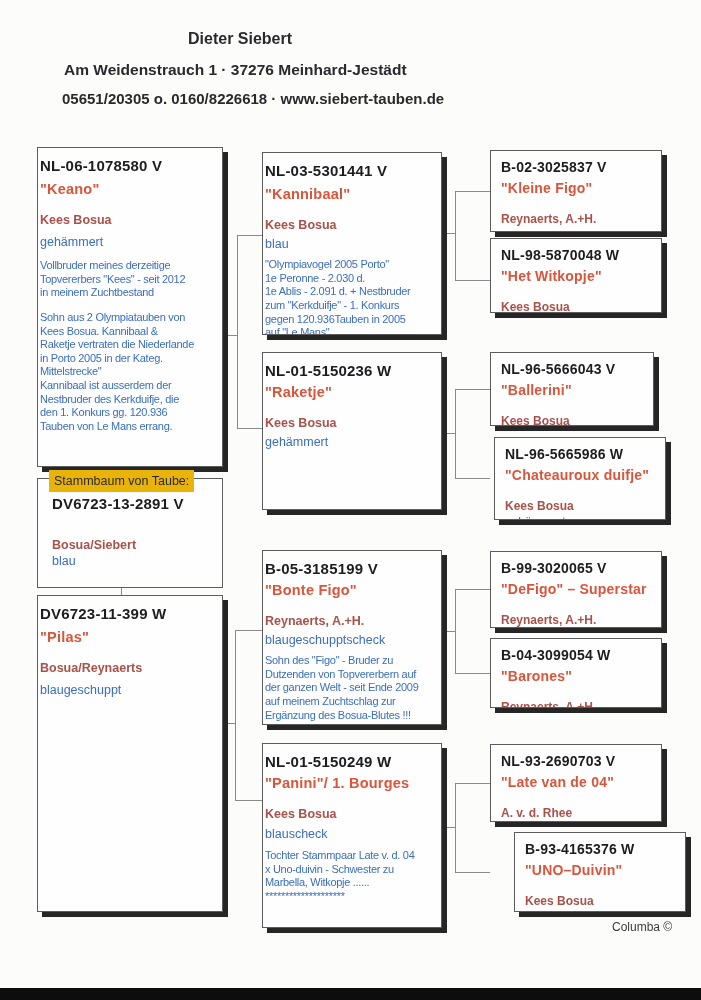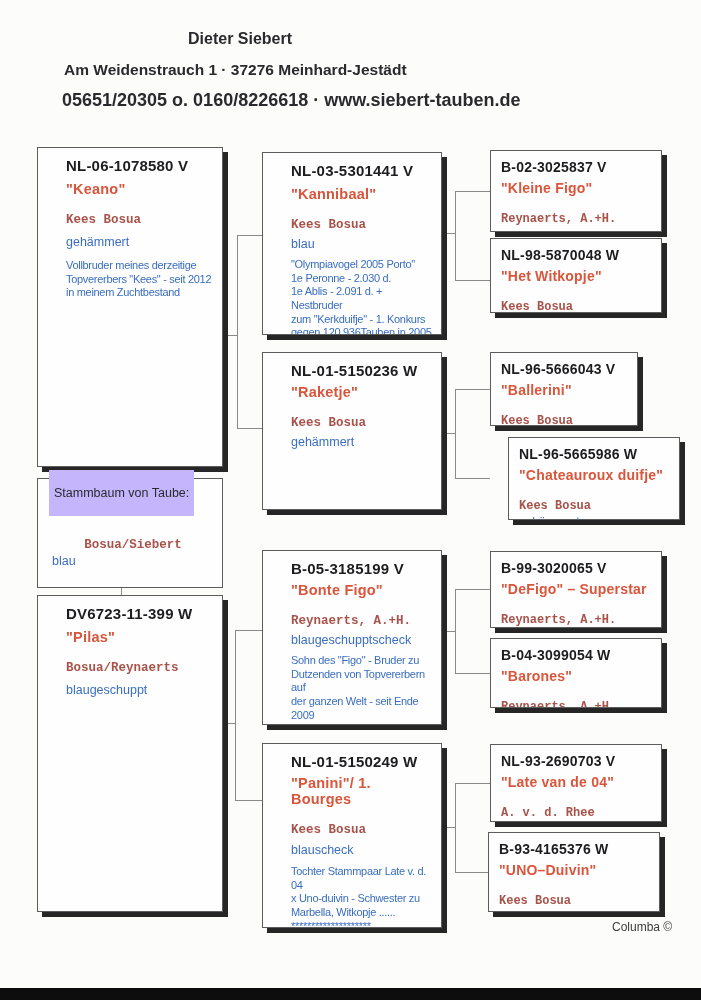--- a/index.html
+++ b/index.html
@@ -12,7 +12,7 @@
   .hdr{position:absolute;font-weight:bold;color:#2a2a2e;white-space:nowrap;}
   .hdr-name{left:188px;top:30px;font-size:16px;}
   .hdr-addr{left:64px;top:61px;font-size:15.5px;}
-  .hdr-tel{left:62px;top:90px;font-size:18px;}
+  .hdr-tel{left:62px;top:90px;font-size:15px;}
 
   .pbox{
     position:absolute;box-sizing:border-box;background:#fefefe;

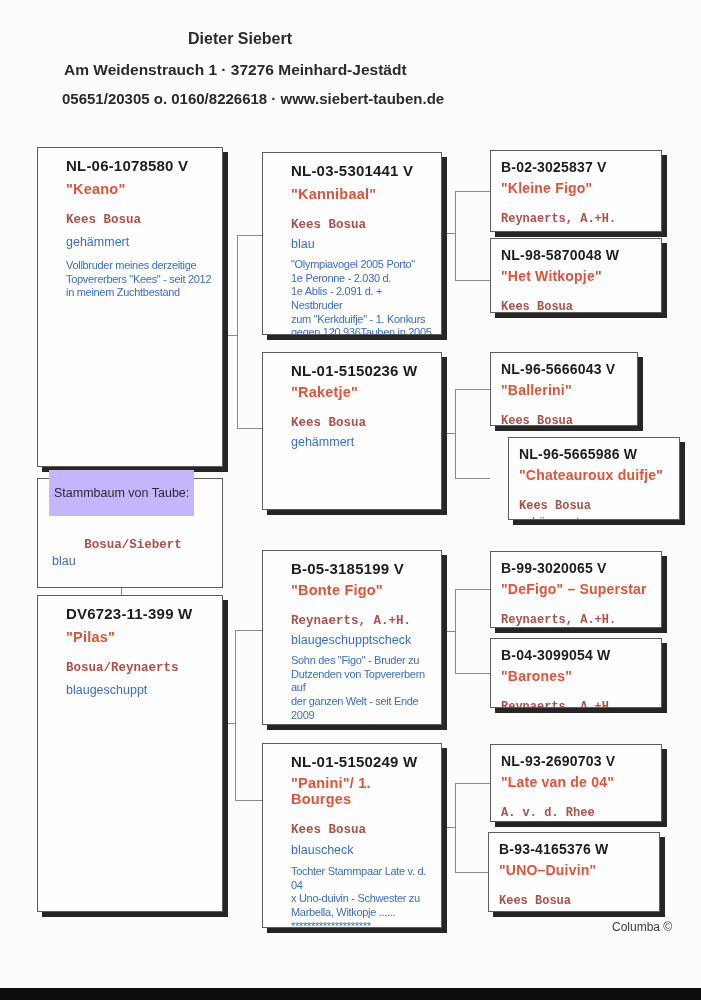--- a/index.html
+++ b/index.html
@@ -17,7 +17,7 @@
   .pbox{
     position:absolute;box-sizing:border-box;background:#fefefe;
     border:1px solid #5c5c5c;box-shadow:5px 5px 0 #262626;
-    padding:9px 8px 6px 28px;overflow:hidden;
+    padding:9px 8px 6px 2px;overflow:hidden;
   }
   .ring{font-weight:bold;font-size:15px;color:var(--ring-black,#1d1d20);letter-spacing:.2px;margin:0 0 7px;}
   .pname{font-weight:bold;font-size:14.5px;color:var(--name-red,#d9553b);margin:0 0 6px;letter-spacing:.2px;}

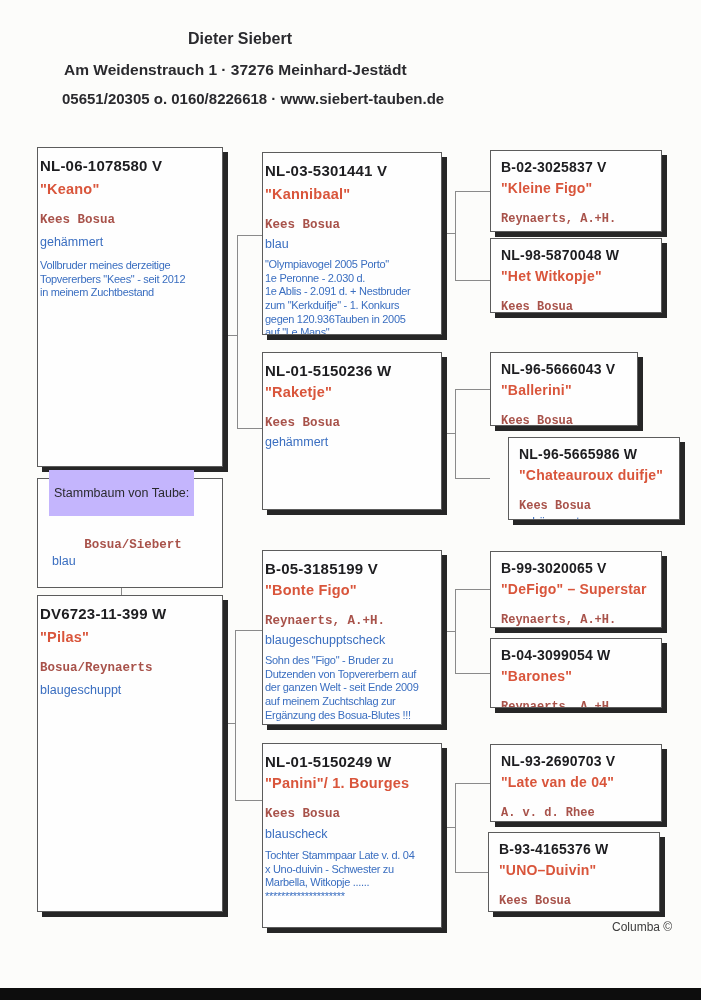--- a/index.html
+++ b/index.html
@@ -21,7 +21,7 @@
   }
   .ring{font-weight:bold;font-size:15px;color:var(--ring-black,#1d1d20);letter-spacing:.2px;margin:0 0 7px;}
   .pname{font-weight:bold;font-size:14.5px;color:var(--name-red,#d9553b);margin:0 0 6px;letter-spacing:.2px;}
-  .breeder{font-weight:bold;font-size:12.5px;color:var(--breeder-red,#a8524a);margin:16px 0 8px;font-family:Liberation Mono, monospace;}
+  .breeder{font-weight:bold;font-size:12.5px;color:var(--breeder-red,#a8524a);margin:16px 0 8px;}
   .plumage{font-size:12.5px;color:var(--note-blue,#3a6ec0);margin:0 0 10px;}
   .note{font-size:11px;color:var(--note-blue,#3a6ec0);white-space:pre-line;line-height:1.24;letter-spacing:-.3px;margin:0 0 11px;}
 

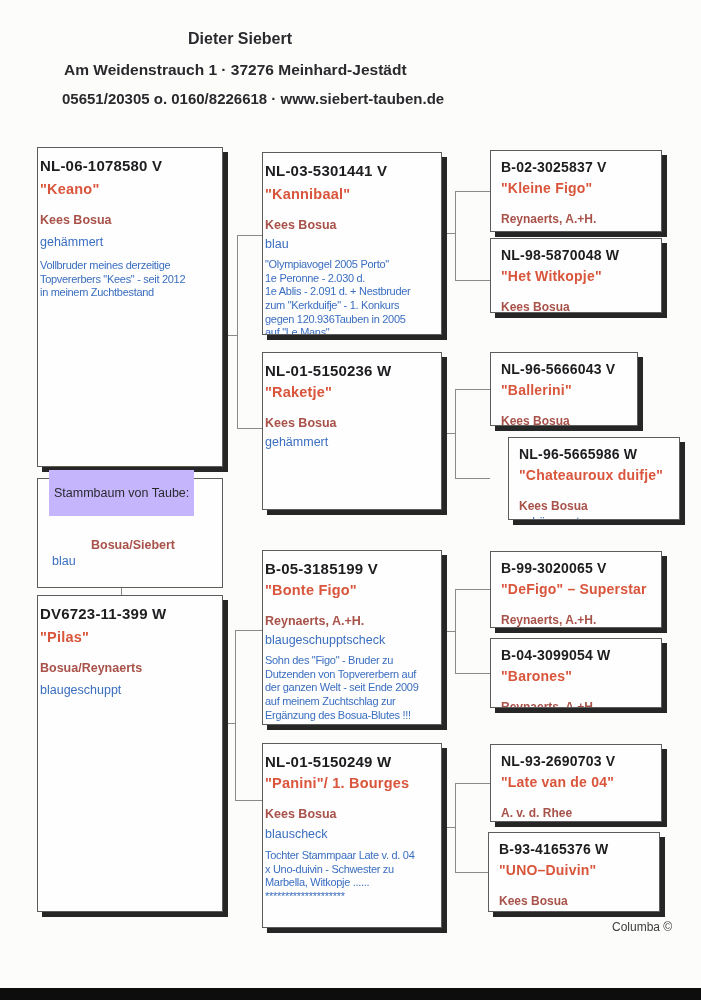--- a/index.html
+++ b/index.html
@@ -98,6 +98,15 @@
     <div class="note">Vollbruder meines derzeitige
 Topvererbers "Kees" - seit 2012
 in meinem Zuchtbestand</div>
+    <div class="note">Sohn aus 2 Olympiatauben von
+Kees Bosua. Kannibaal &amp;
+Raketje vertraten die Niederlande
+in Porto 2005 in der Kateg.
+Mittelstrecke"
+Kannibaal ist ausserdem der
+Nestbruder des Kerkduifje, die
+den 1. Konkurs gg. 120.936
+Tauben von Le Mans errang.</div>
   </div>
 
   <div id="subject-box">

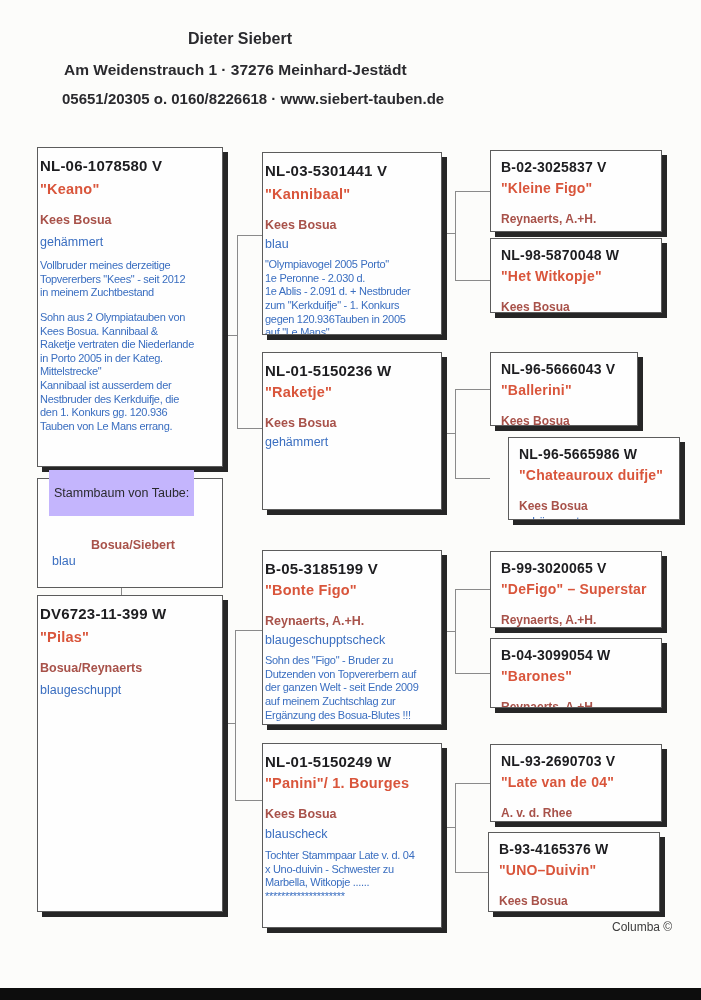--- a/index.html
+++ b/index.html
@@ -179,7 +179,7 @@
     <div class="breeder">Kees Bosua</div>
   </div>
 
-  <div class="pbox small" style="left:490px;top:352px;width:148px;height:74px">
+  <div class="pbox small" style="left:490px;top:352px;width:164px;height:74px">
     <div class="ring">NL-96-5666043 V</div>
     <div class="pname">"Ballerini"</div>
     <div class="breeder">Kees Bosua</div>

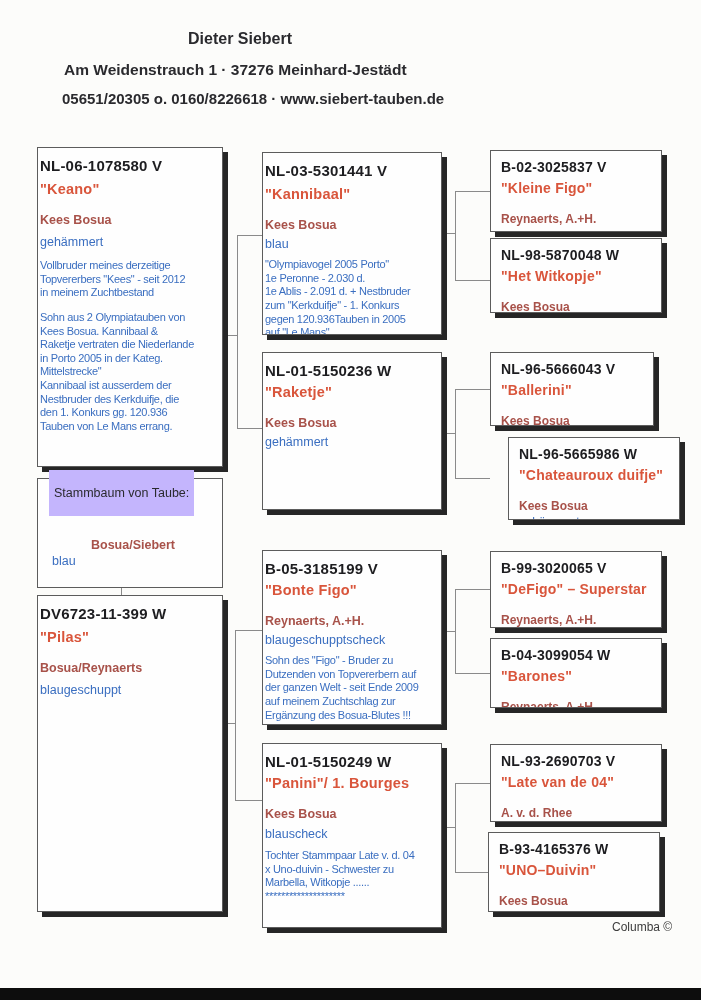--- a/index.html
+++ b/index.html
@@ -185,7 +185,7 @@
     <div class="breeder">Kees Bosua</div>
   </div>
 
-  <div class="pbox small" style="left:508px;top:437px;width:172px;height:83px">
+  <div class="pbox small" style="left:494px;top:437px;width:172px;height:83px">
     <div class="ring">NL-96-5665986 W</div>
     <div class="pname">"Chateauroux  duifje"</div>
     <div class="breeder" style="margin-bottom:2px">Kees Bosua</div>

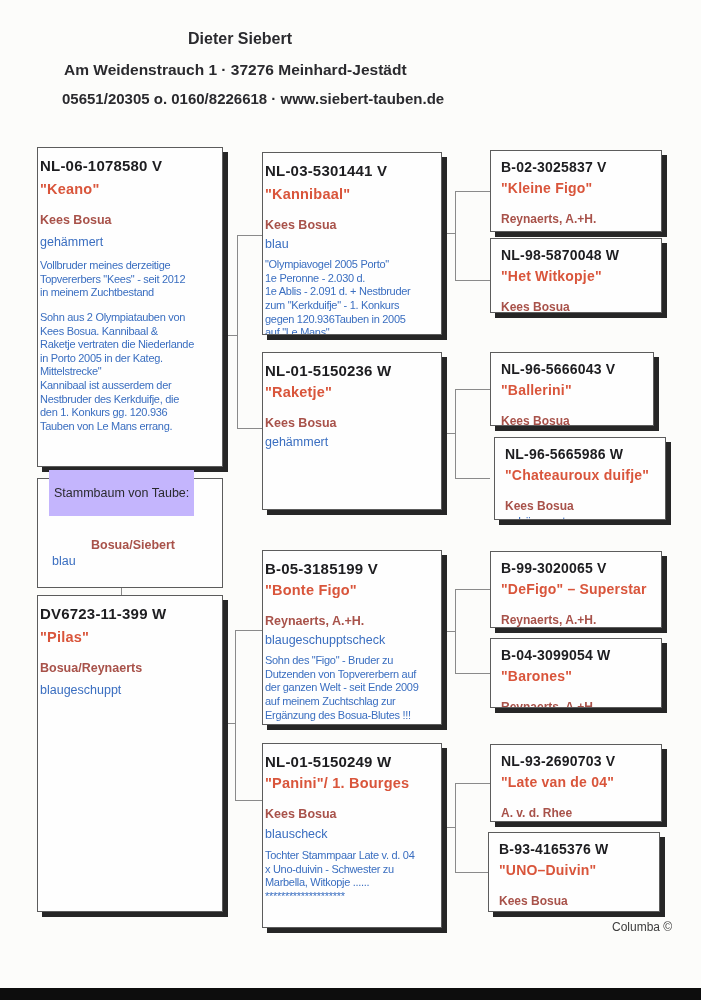--- a/index.html
+++ b/index.html
@@ -37,8 +37,8 @@
     padding:16px 8px 6px 14px;
   }
   #subject-box .legend{
-    position:absolute;top:-9px;left:11px;background:#c4b5fd;
-    padding:16px 5px;font-size:12.5px;color:#2a2a2e;white-space:nowrap;
+    position:absolute;top:-9px;left:11px;background:#eab308;
+    padding:4px 5px;font-size:12.5px;color:#2a2a2e;white-space:nowrap;
   }
   #subject-box .ring{margin-bottom:26px;}
   #subject-box .breeder{margin-bottom:2px;text-align:center;}

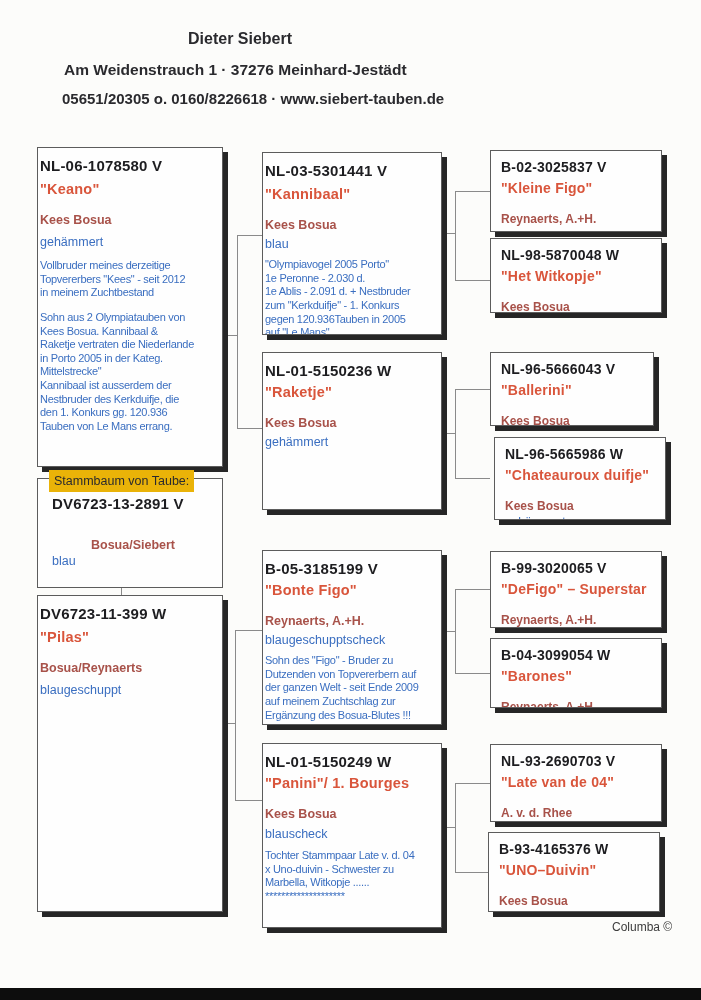--- a/index.html
+++ b/index.html
@@ -41,7 +41,7 @@
     padding:4px 5px;font-size:12.5px;color:#2a2a2e;white-space:nowrap;
   }
   #subject-box .ring{margin-bottom:26px;}
-  #subject-box .breeder{margin-bottom:2px;text-align:center;}
+  #subject-box .breeder{margin-bottom:2px;}
 
   .line{position:absolute;background:#8a8a8a;}
 

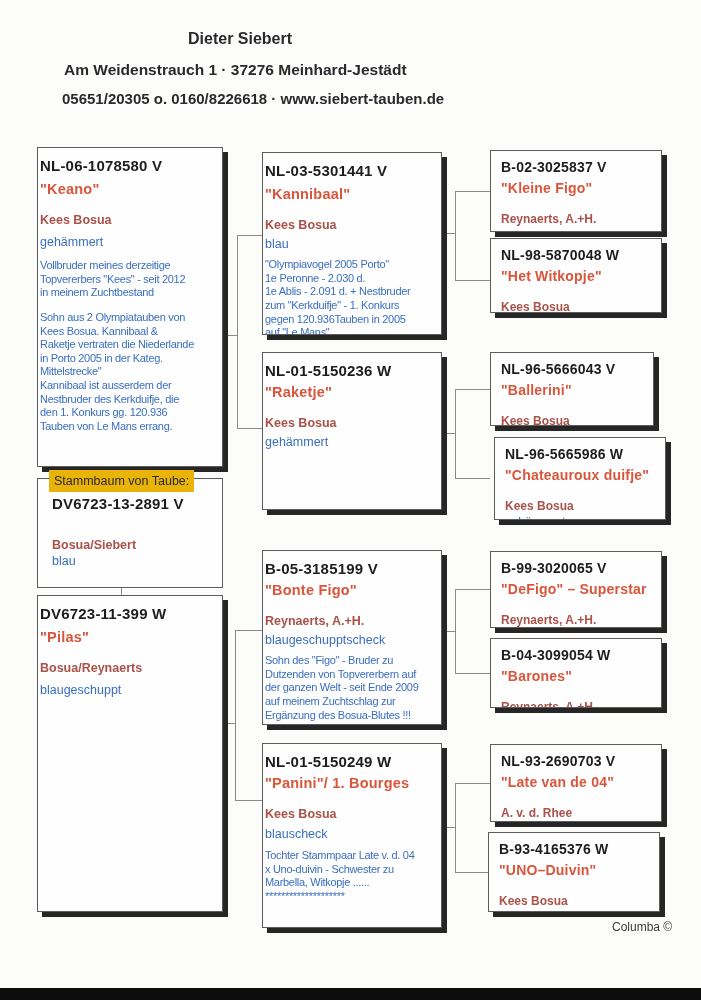--- a/index.html
+++ b/index.html
@@ -211,7 +211,7 @@
     <div class="breeder">A. v. d. Rhee</div>
   </div>
 
-  <div class="pbox small" style="left:488px;top:832px;width:172px;height:80px">
+  <div class="pbox small" style="left:514px;top:832px;width:172px;height:80px">
     <div class="ring">B-93-4165376 W</div>
     <div class="pname" style="margin-bottom:7px">"UNO–Duivin"</div>
     <div class="breeder">Kees Bosua</div>

